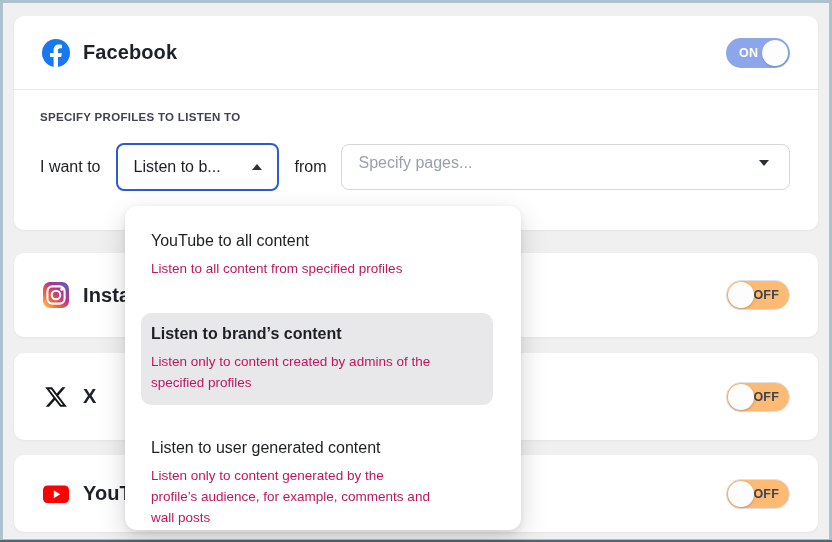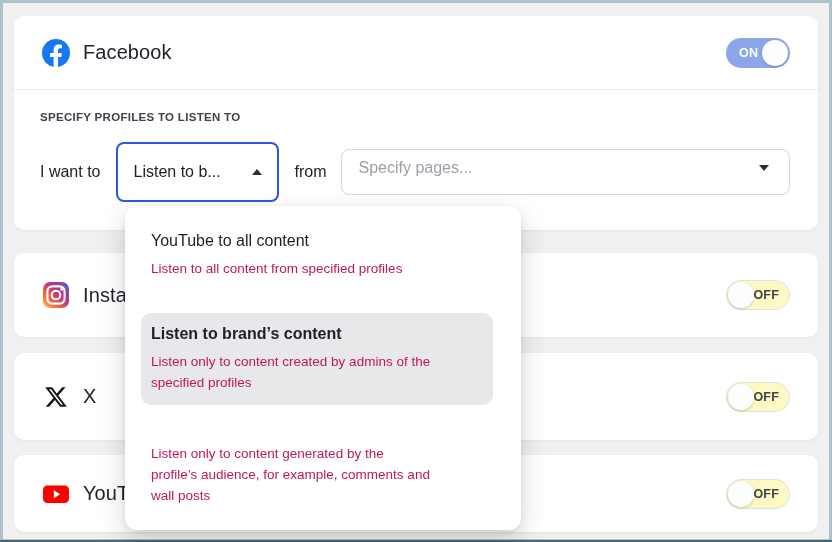--- a/index.html
+++ b/index.html
@@ -17,7 +17,7 @@
     border-radius:10px; box-shadow:0 1px 3px rgba(0,0,0,0.05);
   }
   .card-row { display:flex; align-items:center; padding:0 28px; height:100%; }
-  .platform-title { font-size:20px; font-weight:400; color:#1d2129; margin-left:13px; letter-spacing:.1px; }
+  .platform-title { font-size:20px; font-weight:700; color:#1d2129; margin-left:13px; letter-spacing:.1px; }
 
   
   .fb-card { top:16px; height:214px; }

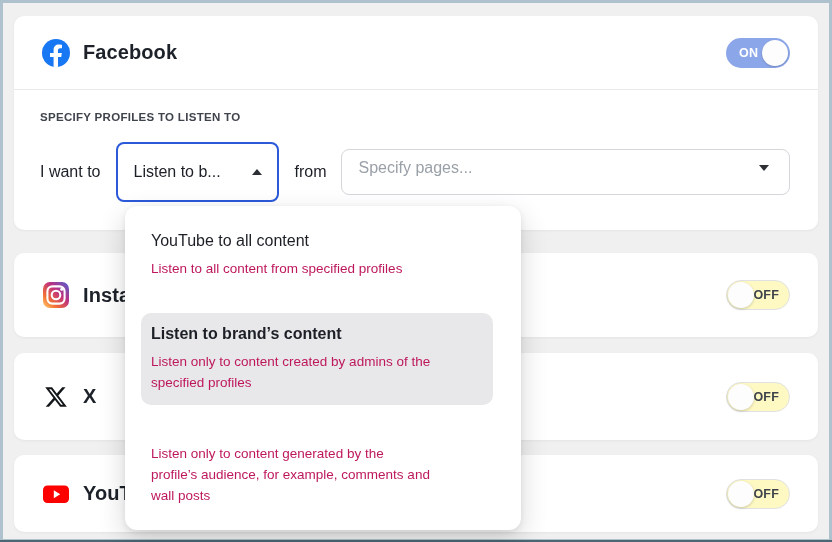--- a/index.html
+++ b/index.html
@@ -28,7 +28,7 @@
   .inline-label { font-size:16px; color:#1c1f26;text-align:center; }
   .mode-select {
     display:flex; align-items:center; justify-content:space-between;
-    width:163px; height:60px; margin-left:16px;
+    width:163px; height:48px; margin-left:16px;
     border:2px solid #2b59d8; border-radius:8px; background:#fff;
     padding:0 15px; cursor:pointer;
   }

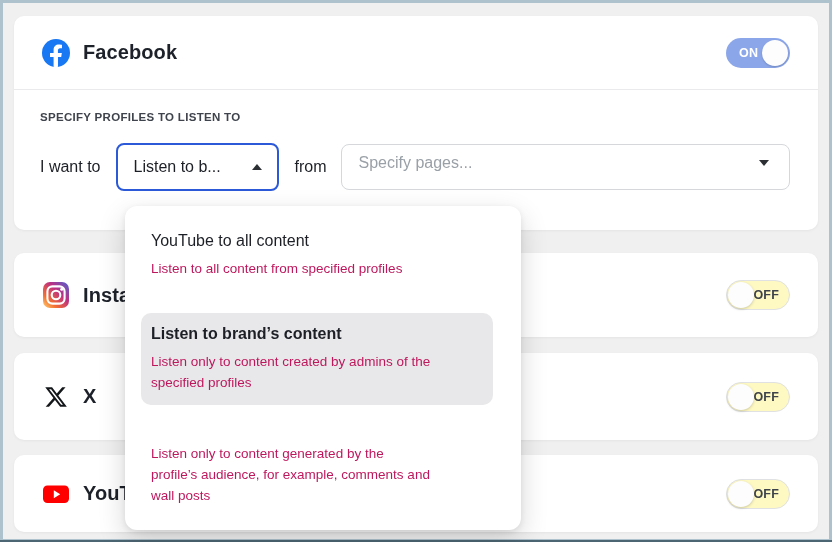--- a/index.html
+++ b/index.html
@@ -53,7 +53,7 @@
   .toggle-on { background:#8ca7e9; }
   .toggle-on .toggle-label { position:absolute; left:13px; top:8px; font-size:12.5px; font-weight:700; color:#ffffff; letter-spacing:.3px; }
   .toggle-on .knob { position:absolute; right:2px; top:2px; width:26px; height:26px; border-radius:50%; background:#fdfdfd; box-shadow:0 1px 2px rgba(0,0,0,.18); }
-  .toggle-off { background:#fef9c3; border:1px solid #e0e1e3; }
+  .toggle-off { background:#fdba74; border:1px solid #e0e1e3; }
   .toggle-off .toggle-label { position:absolute; right:10px; top:7px; font-size:12.5px; font-weight:700; color:#3e434b; letter-spacing:.2px; }
   .toggle-off .knob { position:absolute; left:1px; top:1px; width:26px; height:26px; border-radius:50%; background:#fdfdfd; box-shadow:0 1px 3px rgba(0,0,0,.2); }
 

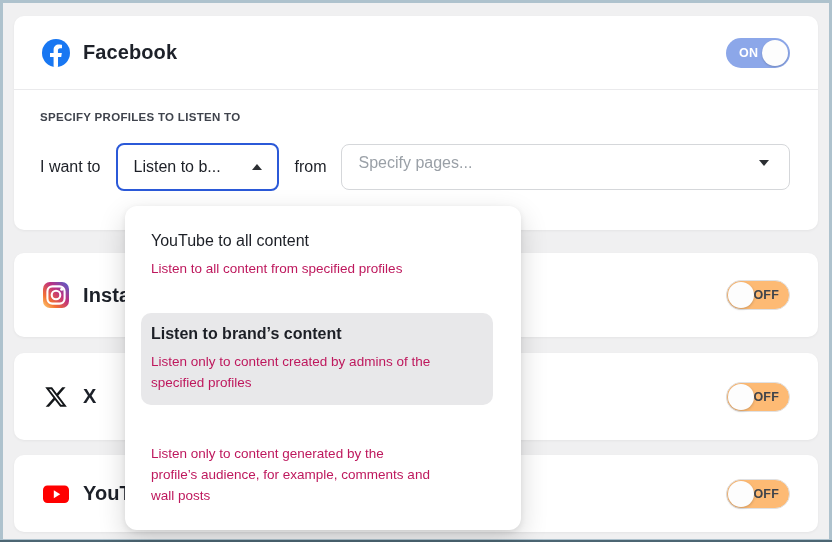--- a/index.html
+++ b/index.html
@@ -170,6 +170,7 @@
 specified profiles</div>
     </div>
     <div class="dd-opt">
+      <div class="dd-title">Listen to user generated content</div>
       <div class="dd-desc">Listen only to content generated by the
 profile’s audience, for example, comments and
 wall posts</div>

